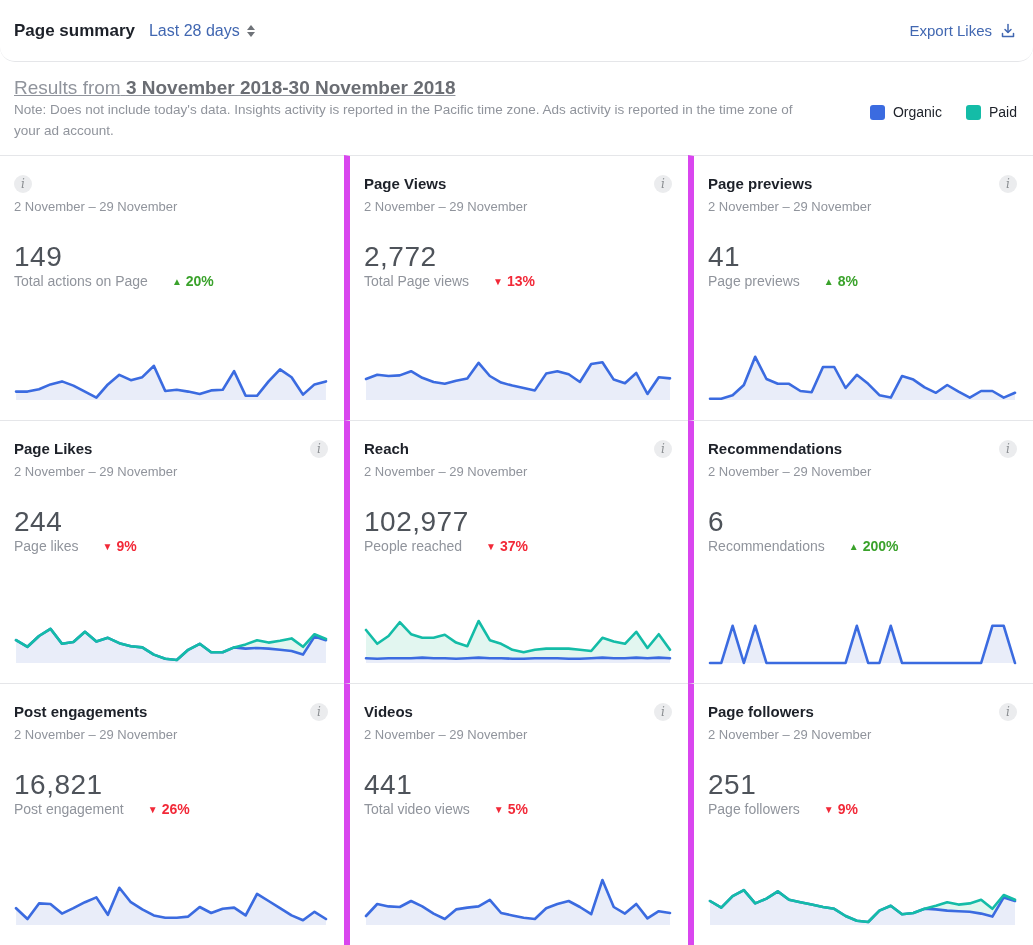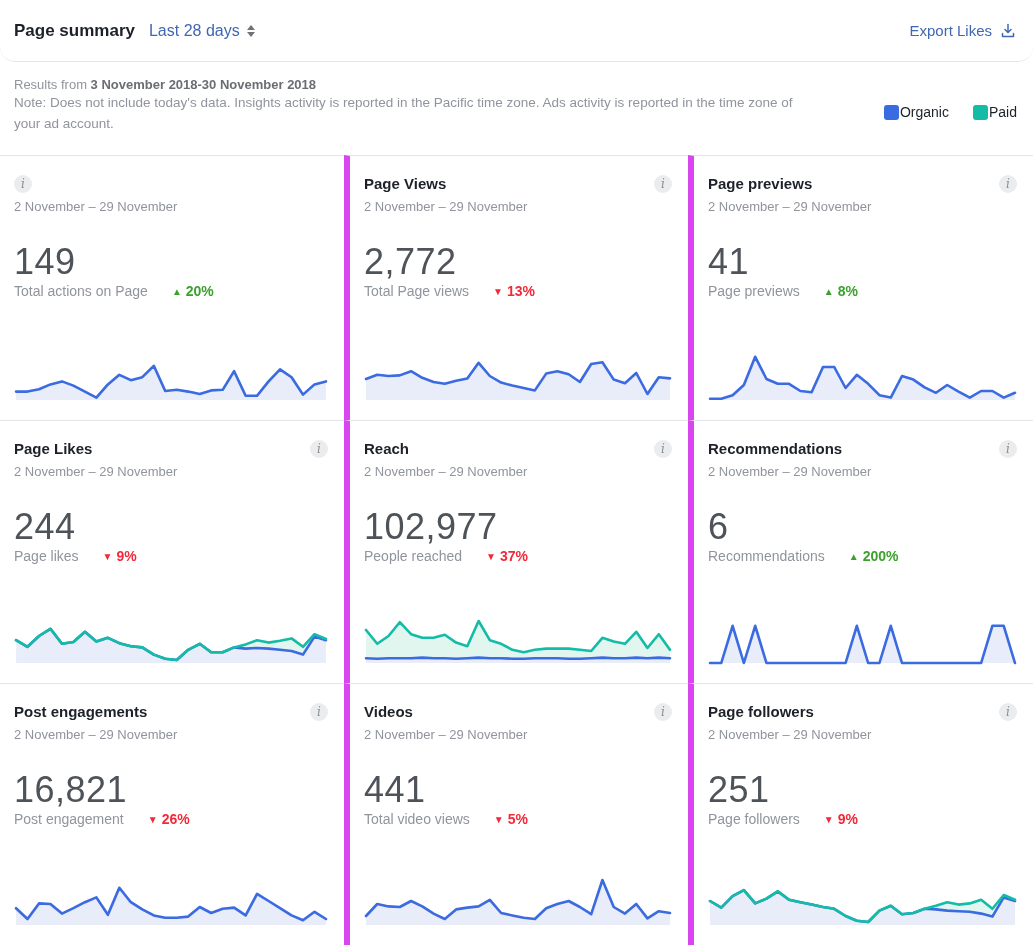--- a/index.html
+++ b/index.html
@@ -24,7 +24,7 @@
 
   
   .meta { height:93px; position:relative; padding:15px 0 0 14px; }
-  .results-line { font-size:13px; color:var(--gray); }
+  .results-line { font-size:19px; color:var(--gray);text-decoration:underline; }
   .results-line b { color:#6a6d73; font-weight:700; }
   .note { font-size:13.5px; color:var(--gray); line-height:21px;
     max-width:798px; margin-top:0; }

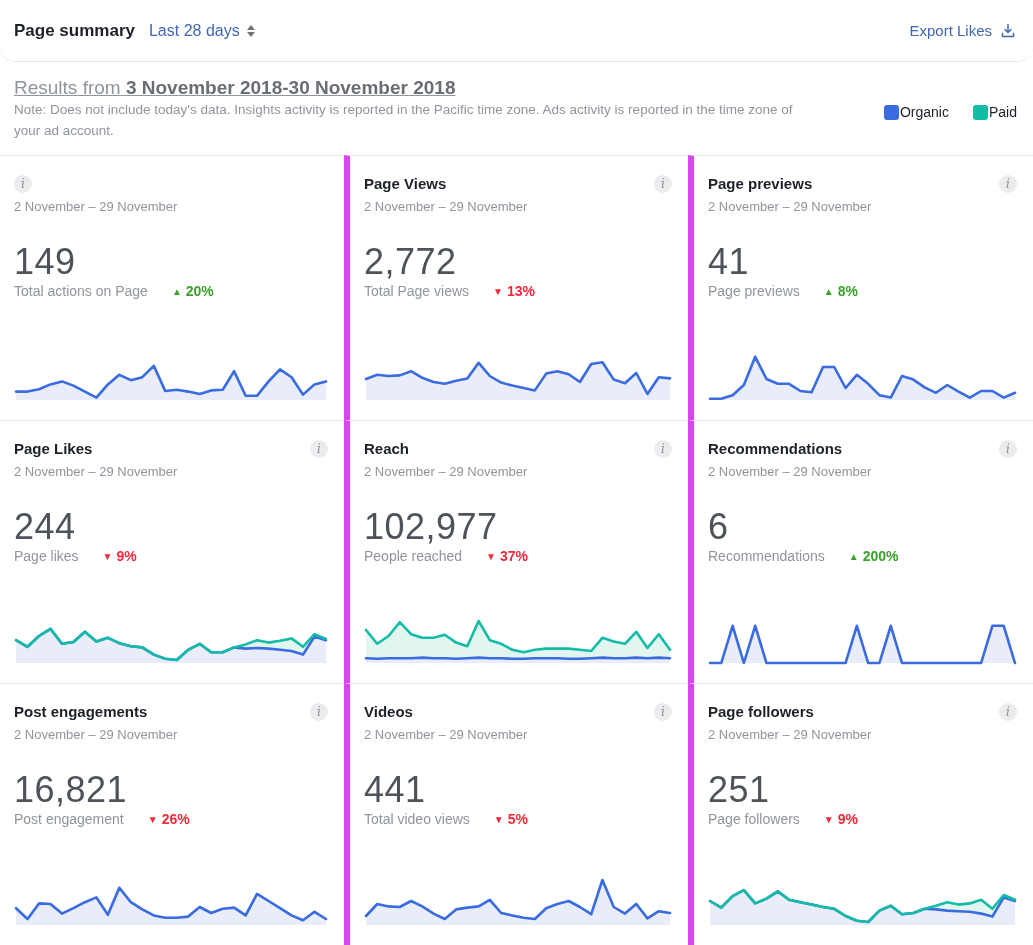--- a/index.html
+++ b/index.html
@@ -30,7 +30,7 @@
     max-width:798px; margin-top:0; }
   .legend { position:absolute; right:16px; top:42px; display:flex;
     align-items:center; gap:24px; }
-  .legend-item { display:flex; align-items:center; gap:1px; font-size:14px;
+  .legend-item { display:flex; align-items:center; gap:8px; font-size:14px;
     color:var(--title); }
   .legend-swatch { width:15px; height:15px; border-radius:3px; }
   .legend-swatch.organic { background:var(--organic); }

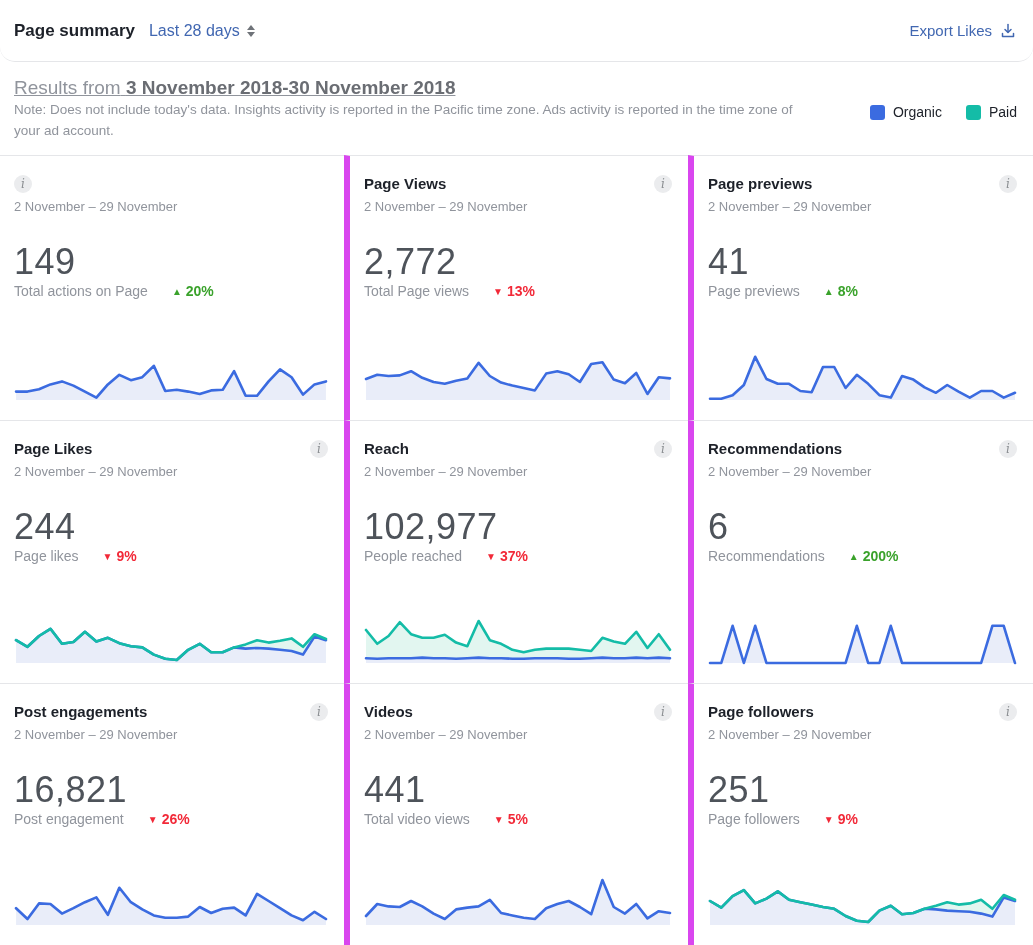--- a/index.html
+++ b/index.html
@@ -49,7 +49,7 @@
   .info-i { font-family:"DejaVu Serif","Liberation Serif",serif; font-style:italic;
     font-size:12px; color:#8a8d91; line-height:1; }
   .card-sub { font-size:13px; color:var(--gray); margin-top:6px; }
-  .card-value { font-size:36px; color:var(--value); margin-top:27px;
+  .card-value { font-size:28px; color:var(--value); margin-top:27px;
     letter-spacing:0.5px; }
   .card-label-row { margin-top:0; font-size:14px; color:var(--gray);
     display:flex; align-items:center; gap:24px; }

